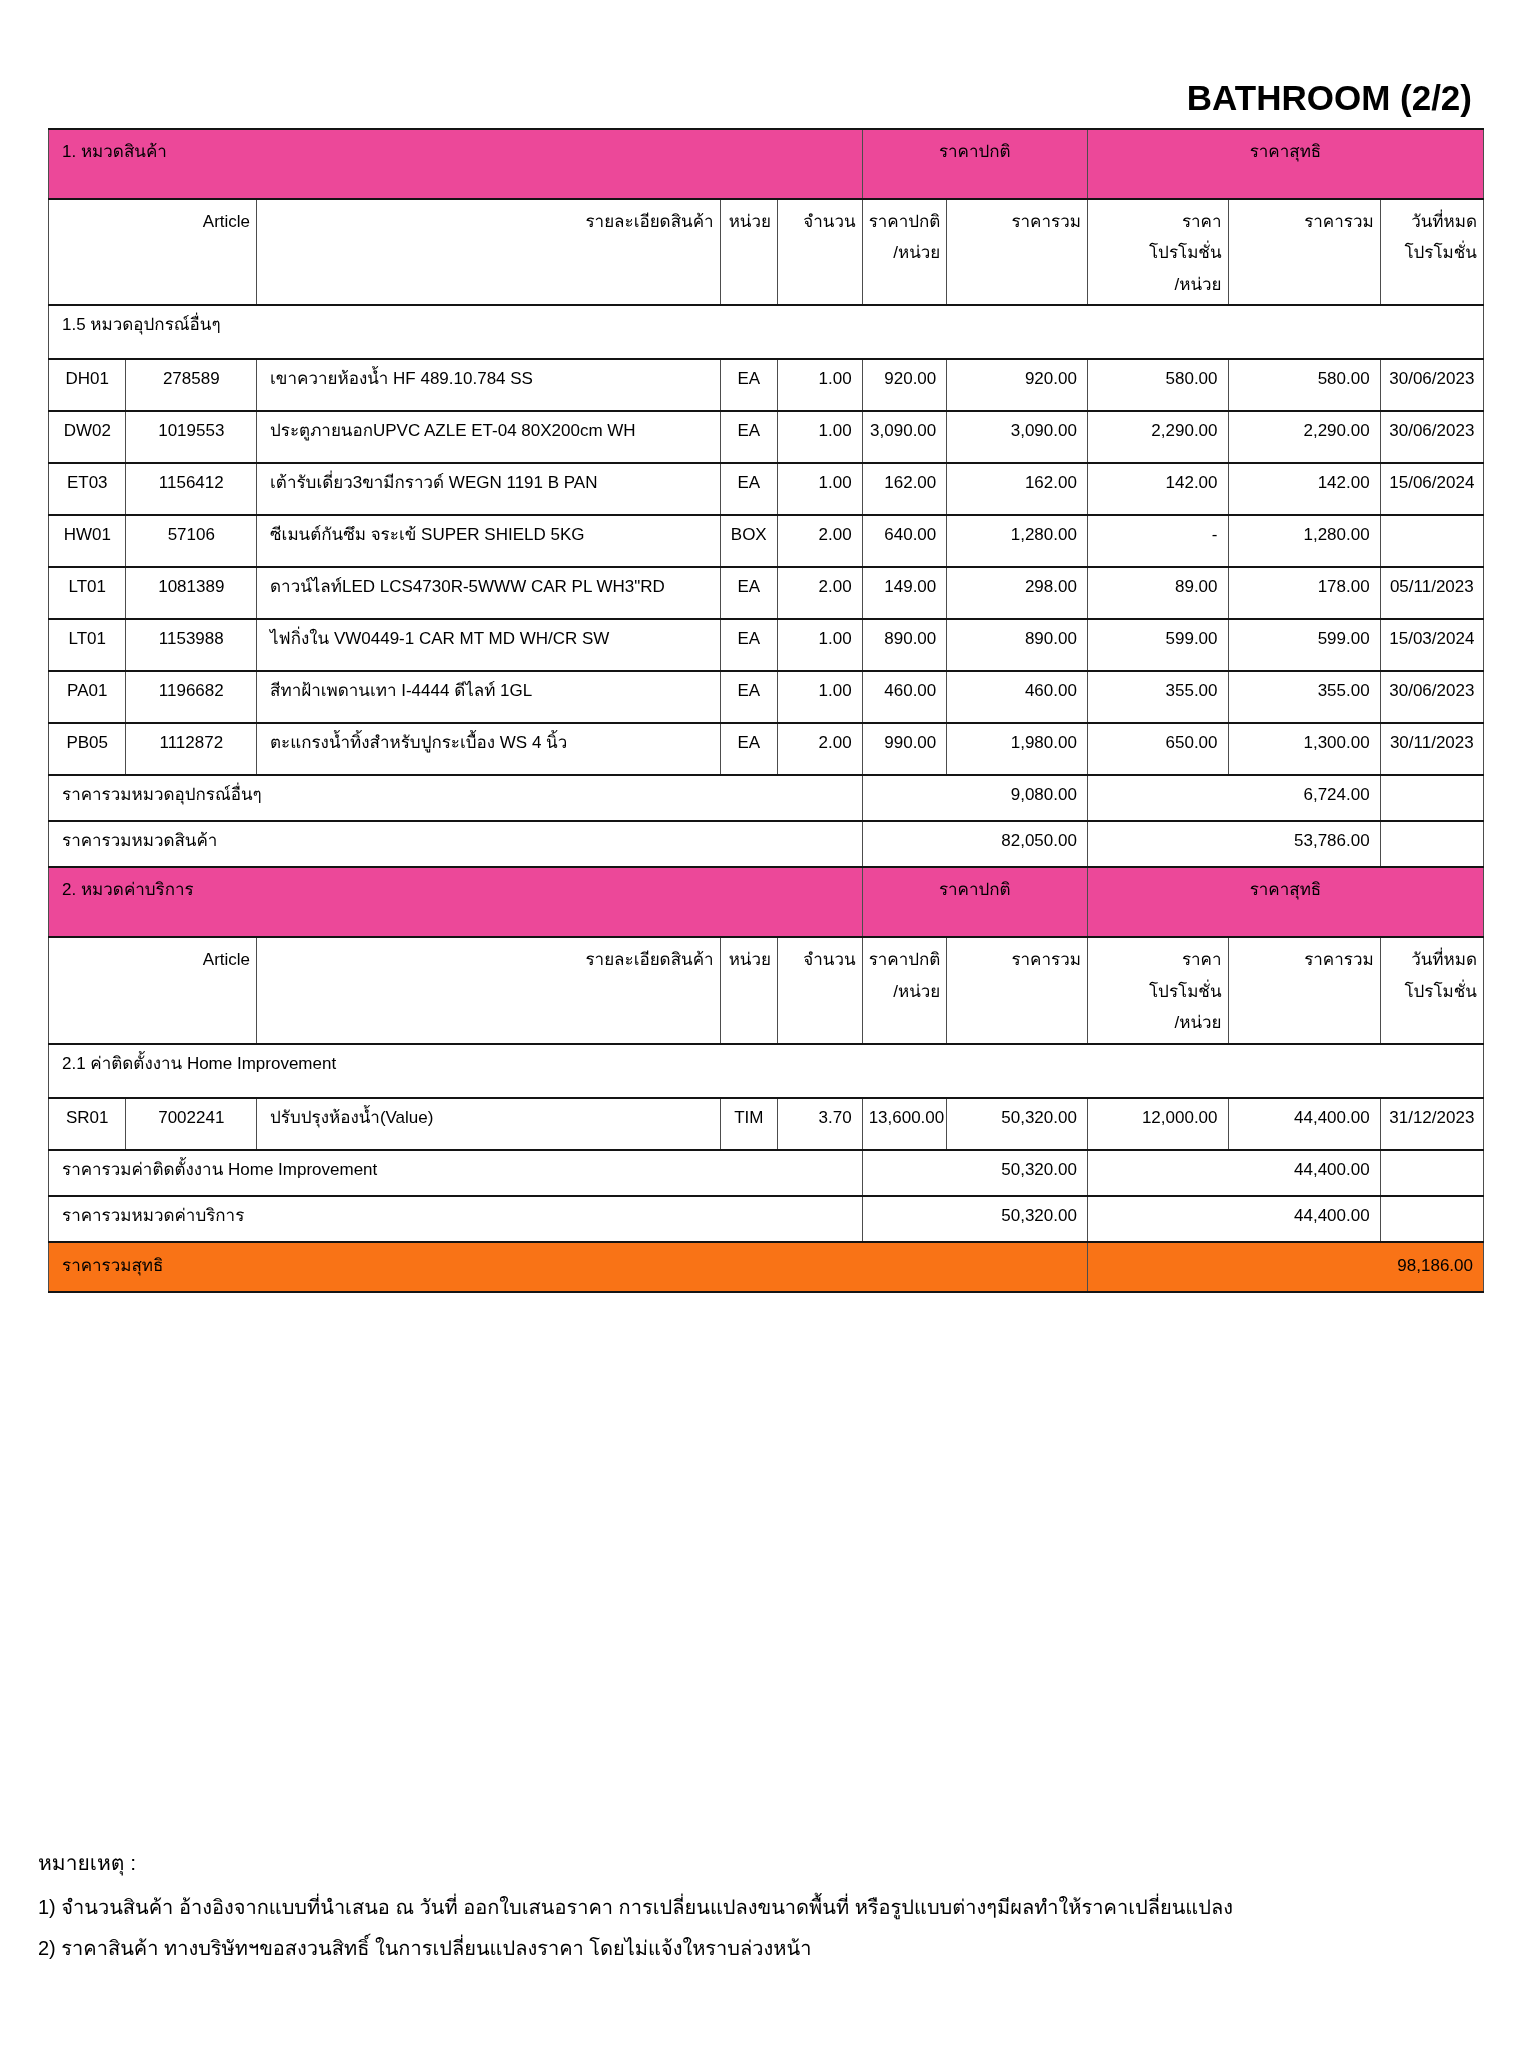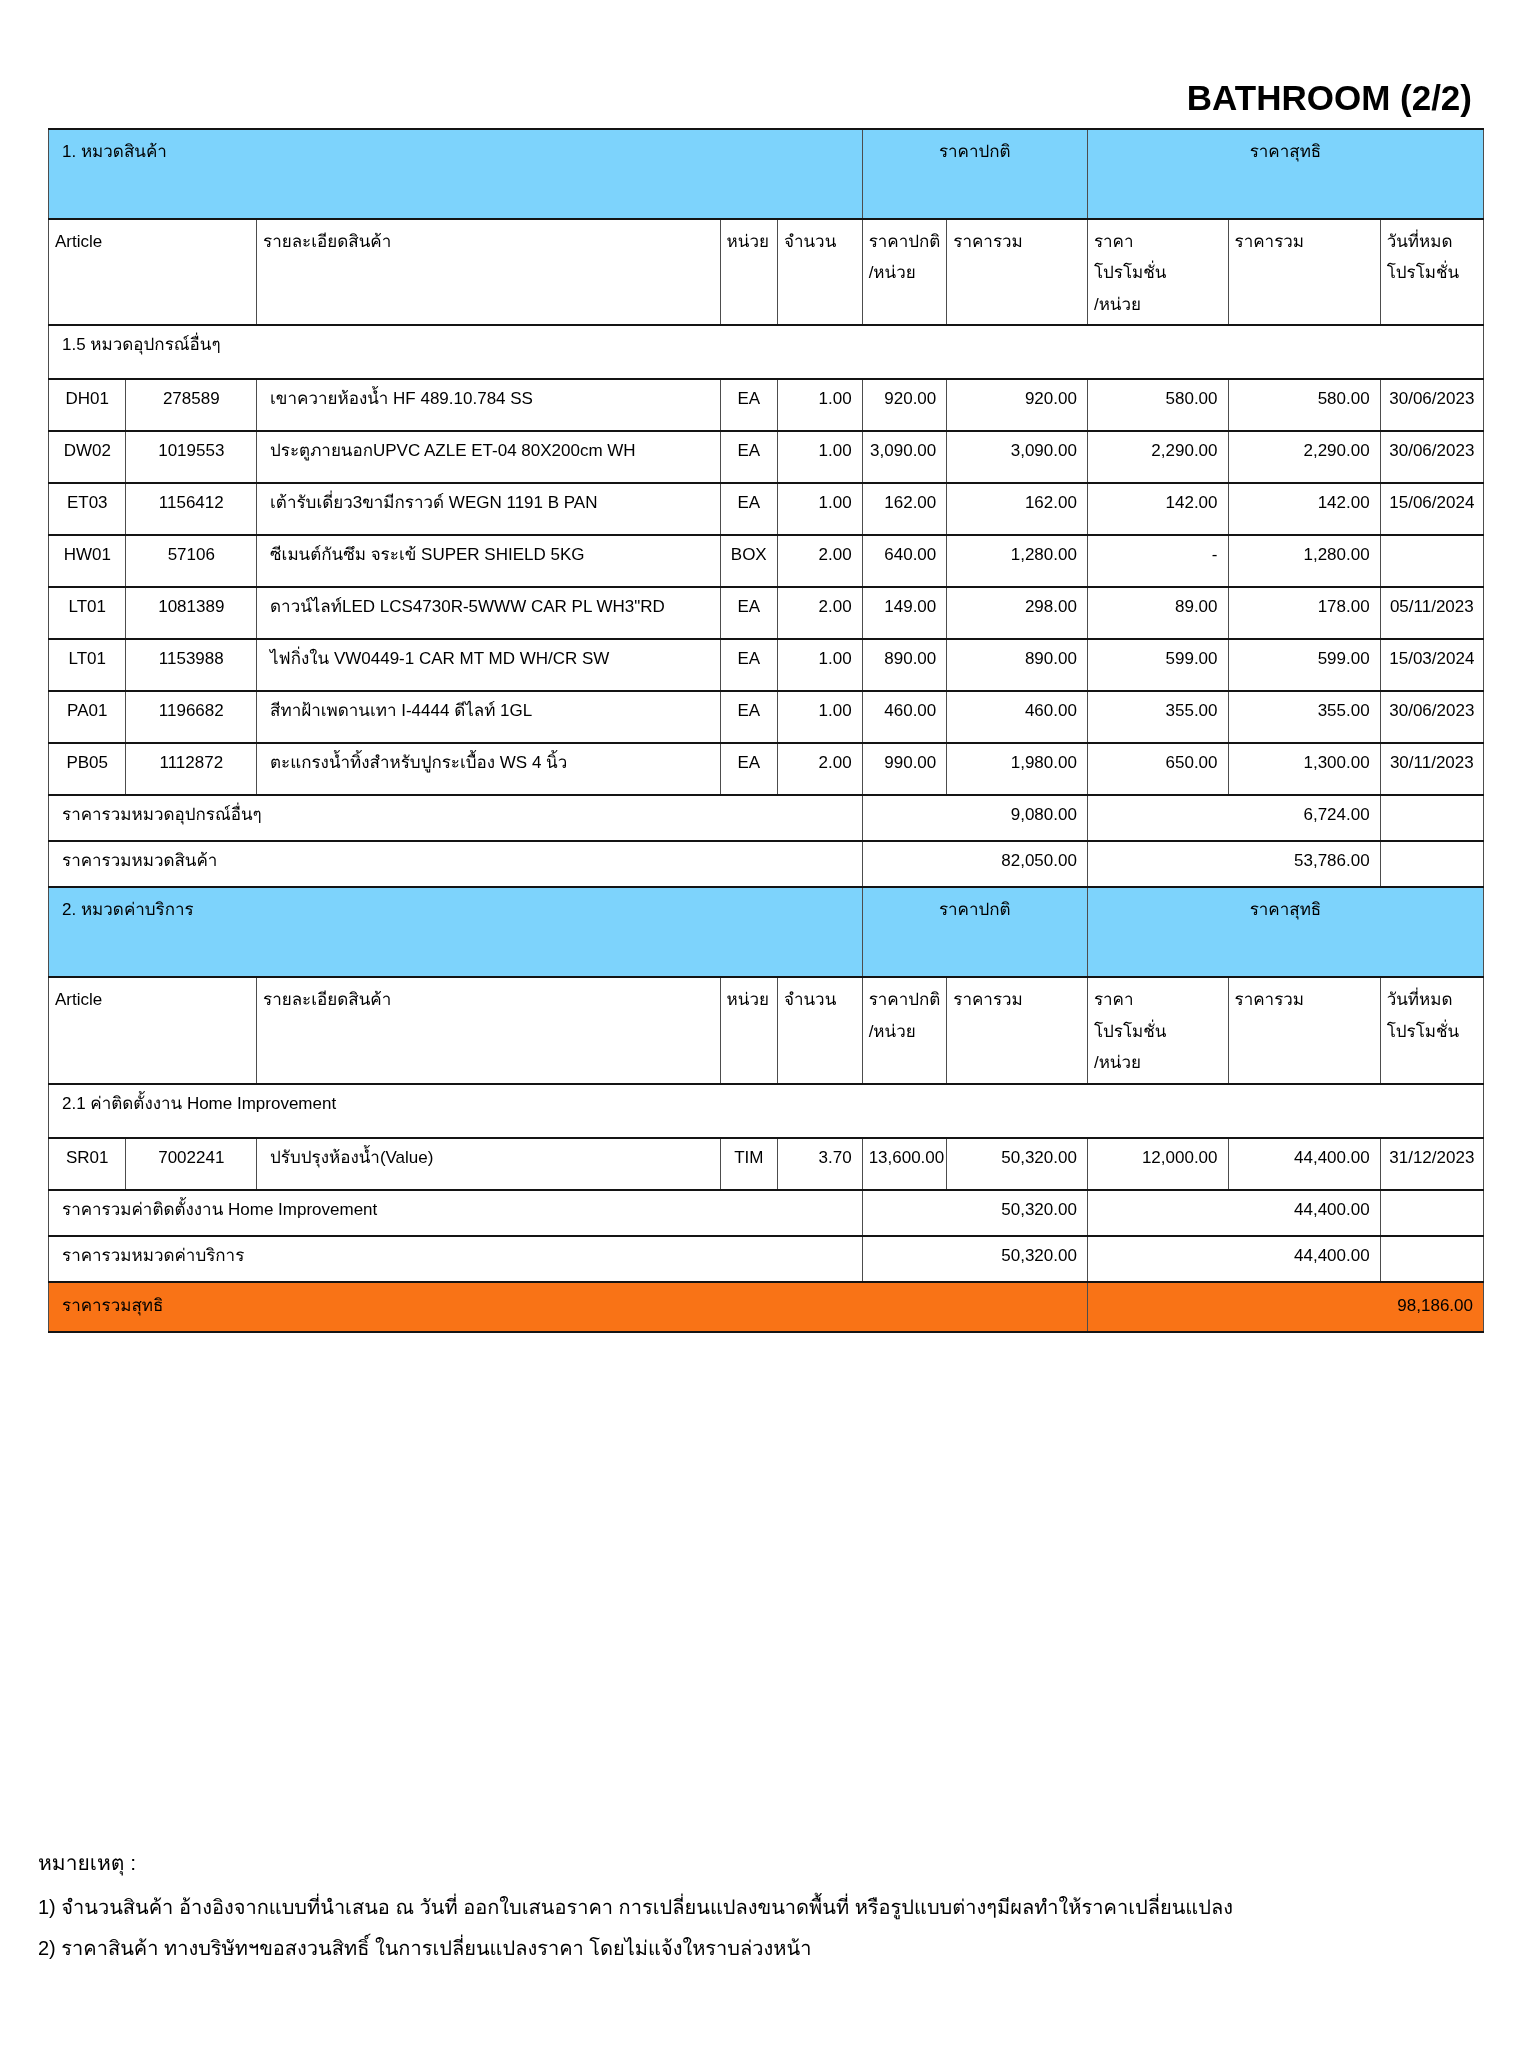--- a/index.html
+++ b/index.html
@@ -45,8 +45,8 @@
     white-space:nowrap;
   }
   tr.sect td {
-    background:#7dd3fc;
-    height:90px;
+    background:#ec4899;
+    height:70px;
     padding-top:9px;
   }
   tr.cols td { height:100px; text-align:left; line-height:1.85; }

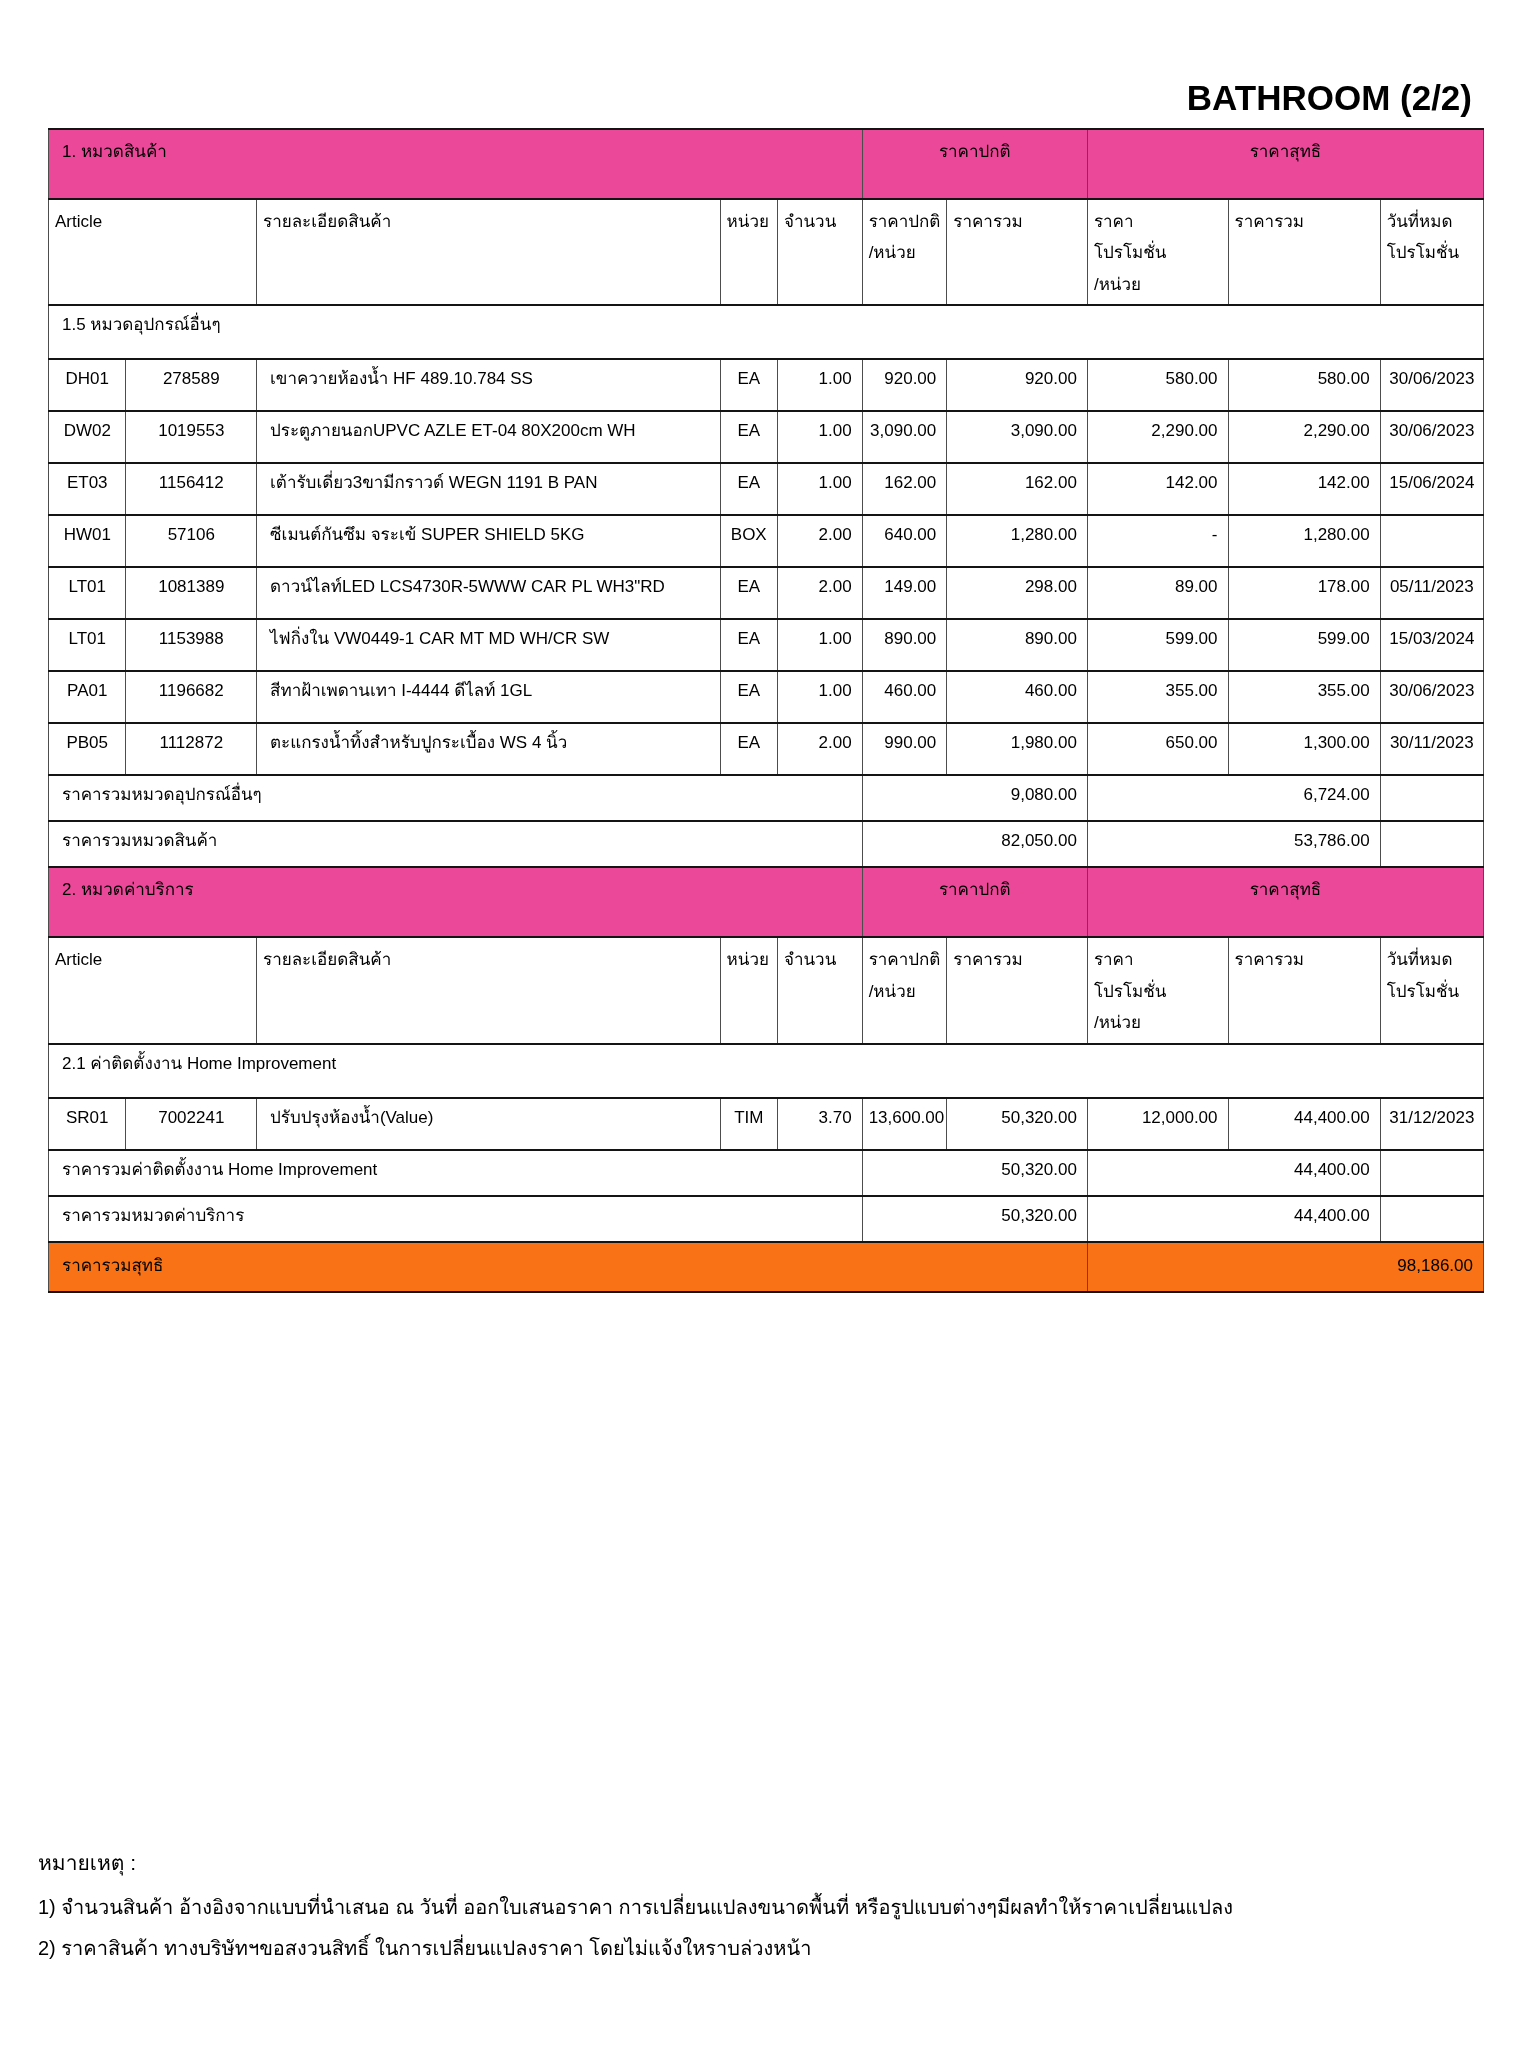--- a/index.html
+++ b/index.html
@@ -49,7 +49,7 @@
     height:70px;
     padding-top:9px;
   }
-  tr.cols td { height:100px; text-align:left; line-height:1.85; }
+  tr.cols td { height:100px; text-align:right; line-height:1.85; }
   tr.subsect td { height:54px; }
   tr.data td { height:52px; }
   tr.sum td { height:46px; }

